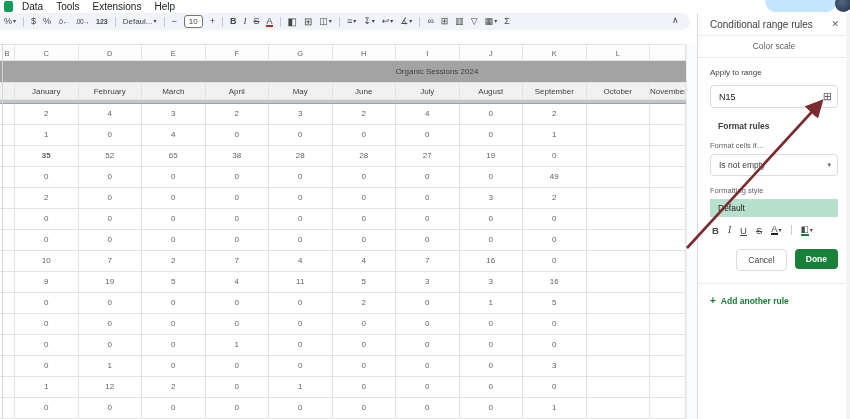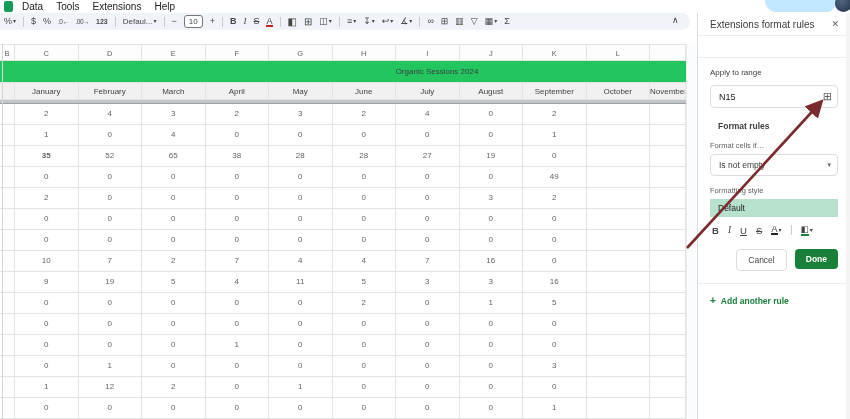--- a/index.html
+++ b/index.html
@@ -453,7 +453,7 @@
 
 <aside class="panel" data-name="conditional-format-panel">
   <div class="p-header" data-name="panel-header">
-    <span class="p-title" data-name="panel-title">Extensions format rules</span>
+    <span class="p-title" data-name="panel-title">Conditional range rules</span>
     <span class="p-close" data-name="close-icon">✕</span>
   </div>
   <div class="p-tabs" data-name="panel-tabs">

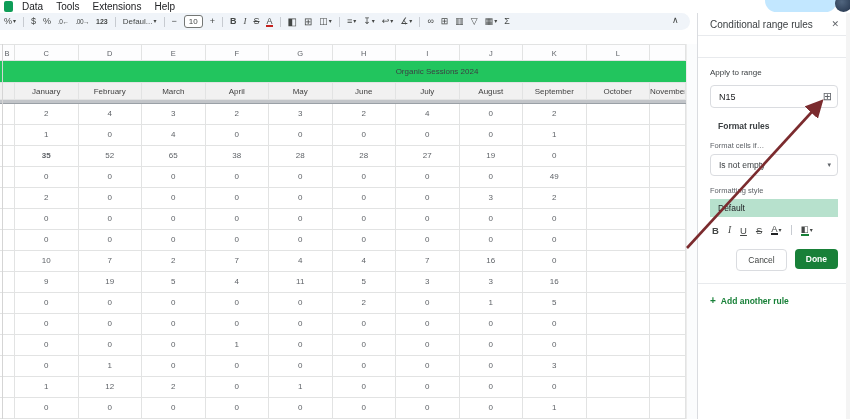--- a/index.html
+++ b/index.html
@@ -457,6 +457,7 @@
     <span class="p-close" data-name="close-icon">✕</span>
   </div>
   <div class="p-tabs" data-name="panel-tabs">
+    <span class="p-tab" data-name="tab-color-scale">Color scale</span>
   </div>
   <div class="p-body">
     <div class="lbl" data-name="apply-to-range-label">Apply to range</div>

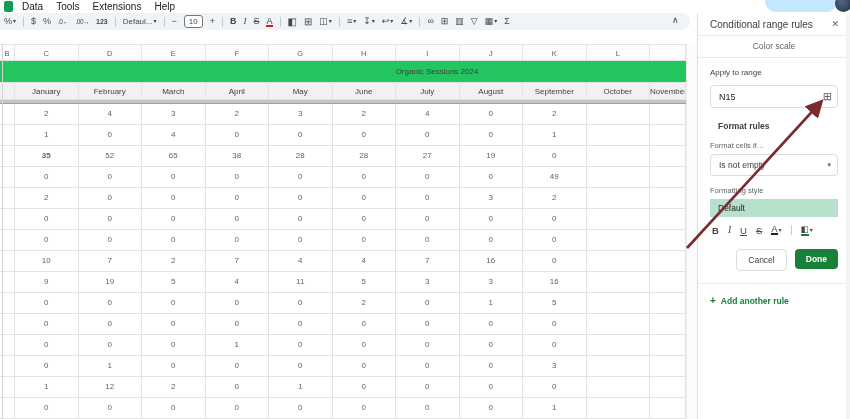--- a/index.html
+++ b/index.html
@@ -42,7 +42,7 @@
   .c{box-sizing:border-box;border-right:1px solid #e2e3e3;border-bottom:1px solid #e2e3e3;
      font-size:8px;color:#5f6368;text-align:center;overflow:hidden;white-space:nowrap;flex:none;}
   .r-letters .c{height:17px;line-height:17px;font-size:7.5px;background:#fdfdfe;border-top:1px solid #e2e3e3;}
-  .r-title{position:relative;height:22px;background:#22c55e;border-bottom:1px solid #e2e3e3;box-sizing:border-box;}
+  .r-title{position:relative;height:22px;background:#a3a3a3;border-bottom:1px solid #e2e3e3;box-sizing:border-box;}
   .r-title span{position:absolute;left:437px;top:0;transform:translateX(-50%);line-height:21px;
      font-size:8px;color:#3c4043;white-space:nowrap;}
   .r-months .c{height:17px;line-height:17px;background:#f1f1f1;color:#424242;}

